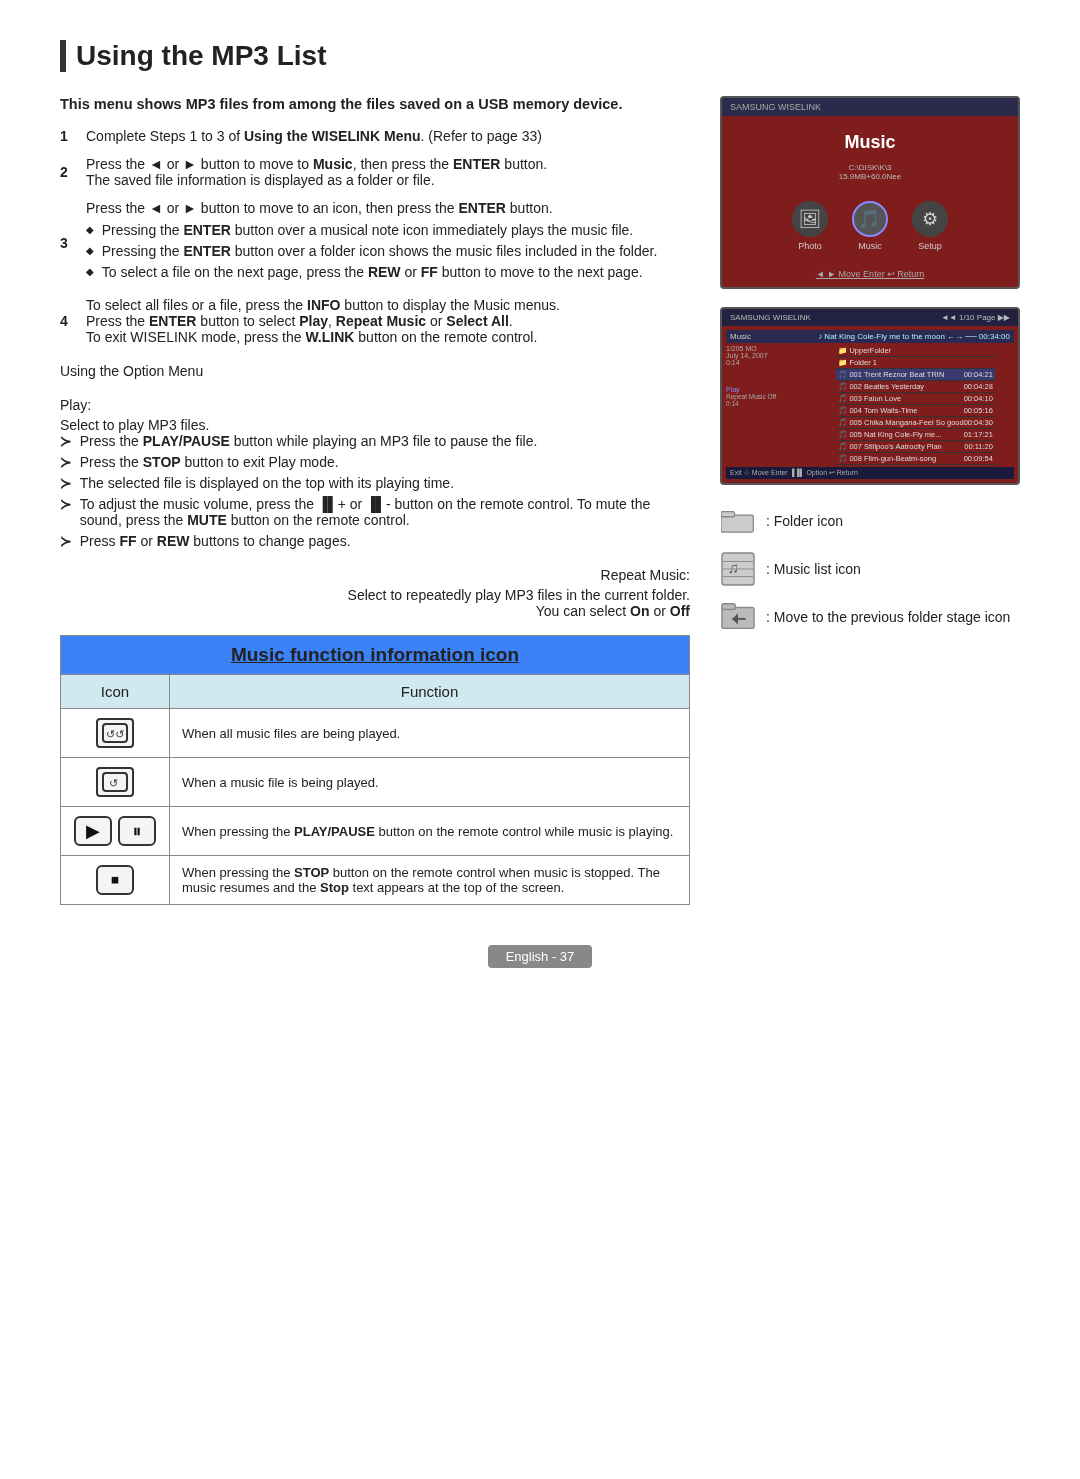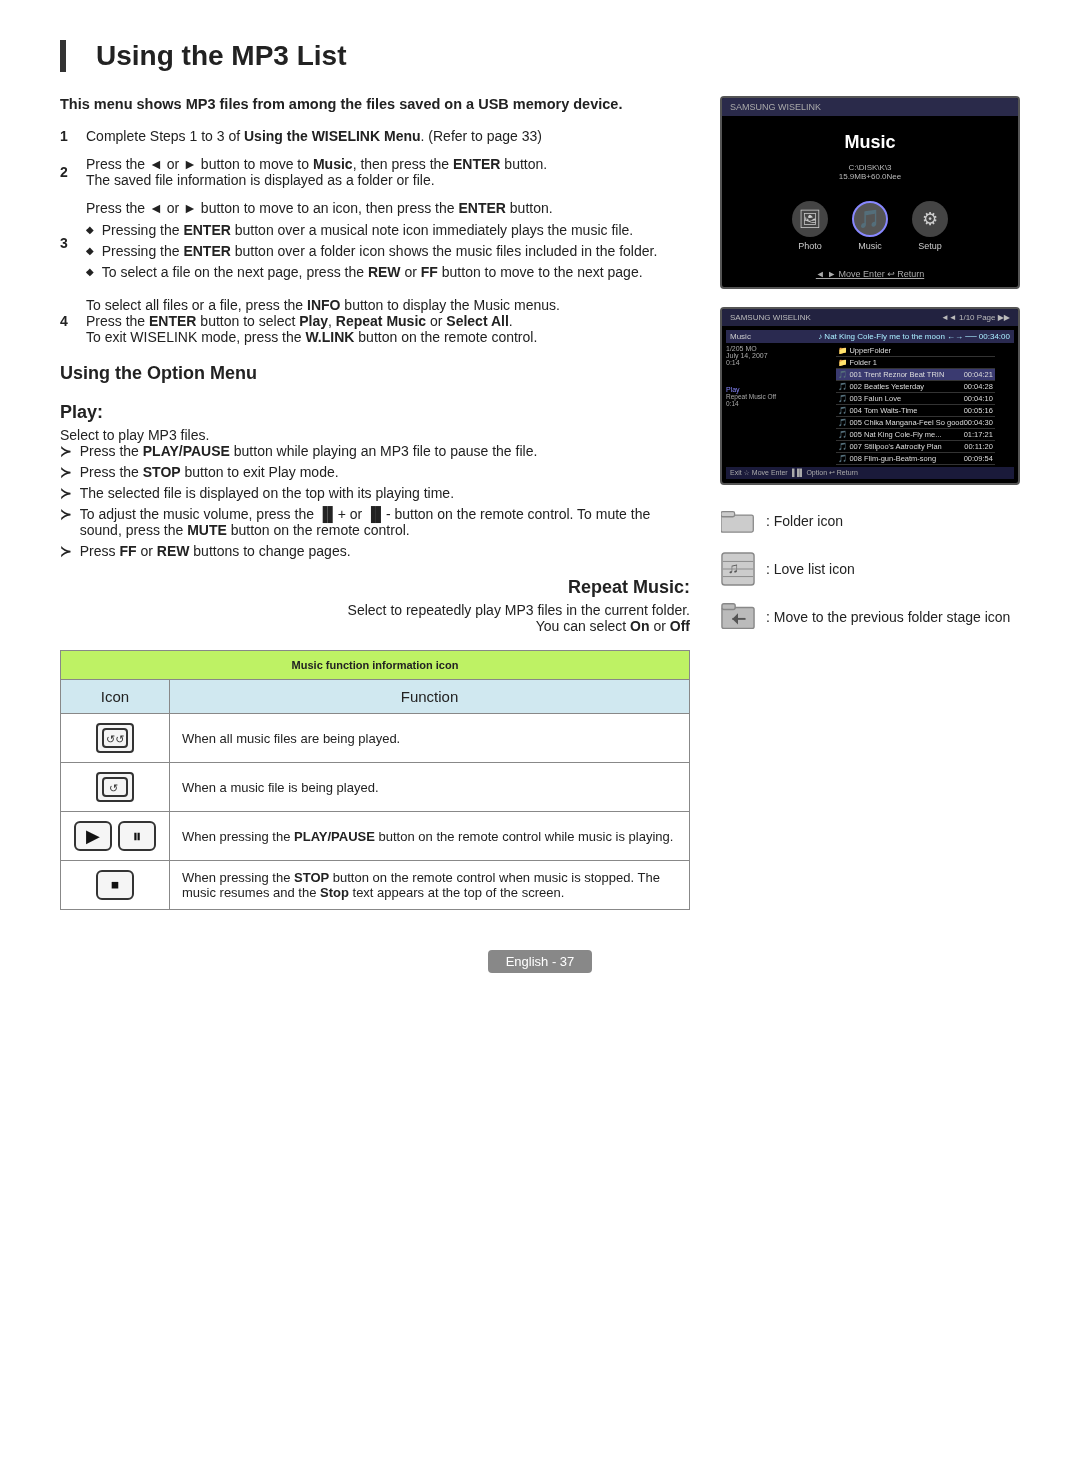--- a/index.html
+++ b/index.html
@@ -17,7 +17,7 @@
       font-size: 28px;
       font-weight: bold;
       border-left: 6px solid #333;
-      padding-left: 30px;
+      padding-left: 10px;
       margin-bottom: 24px;
     }
 

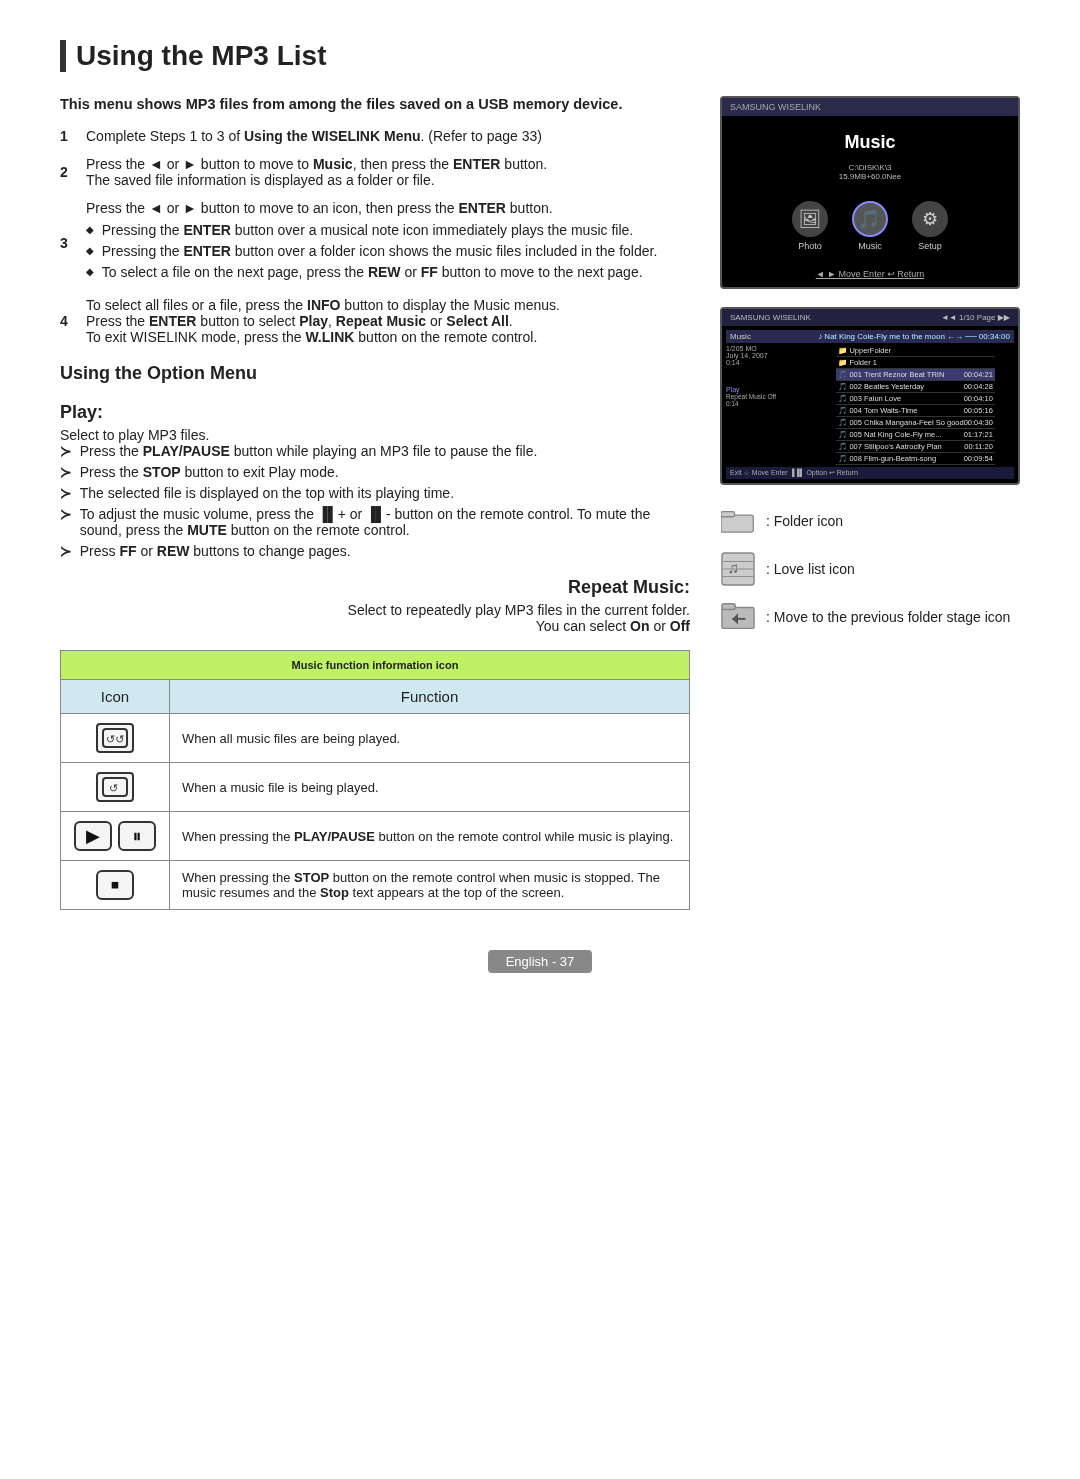--- a/index.html
+++ b/index.html
@@ -110,7 +110,7 @@
     .tv-screen {
       border: 2px solid #555;
       border-radius: 4px;
-      background: #000000;
+      background: #7f1d1d;
       color: #fff;
       margin-bottom: 18px;
       font-size: 10px;

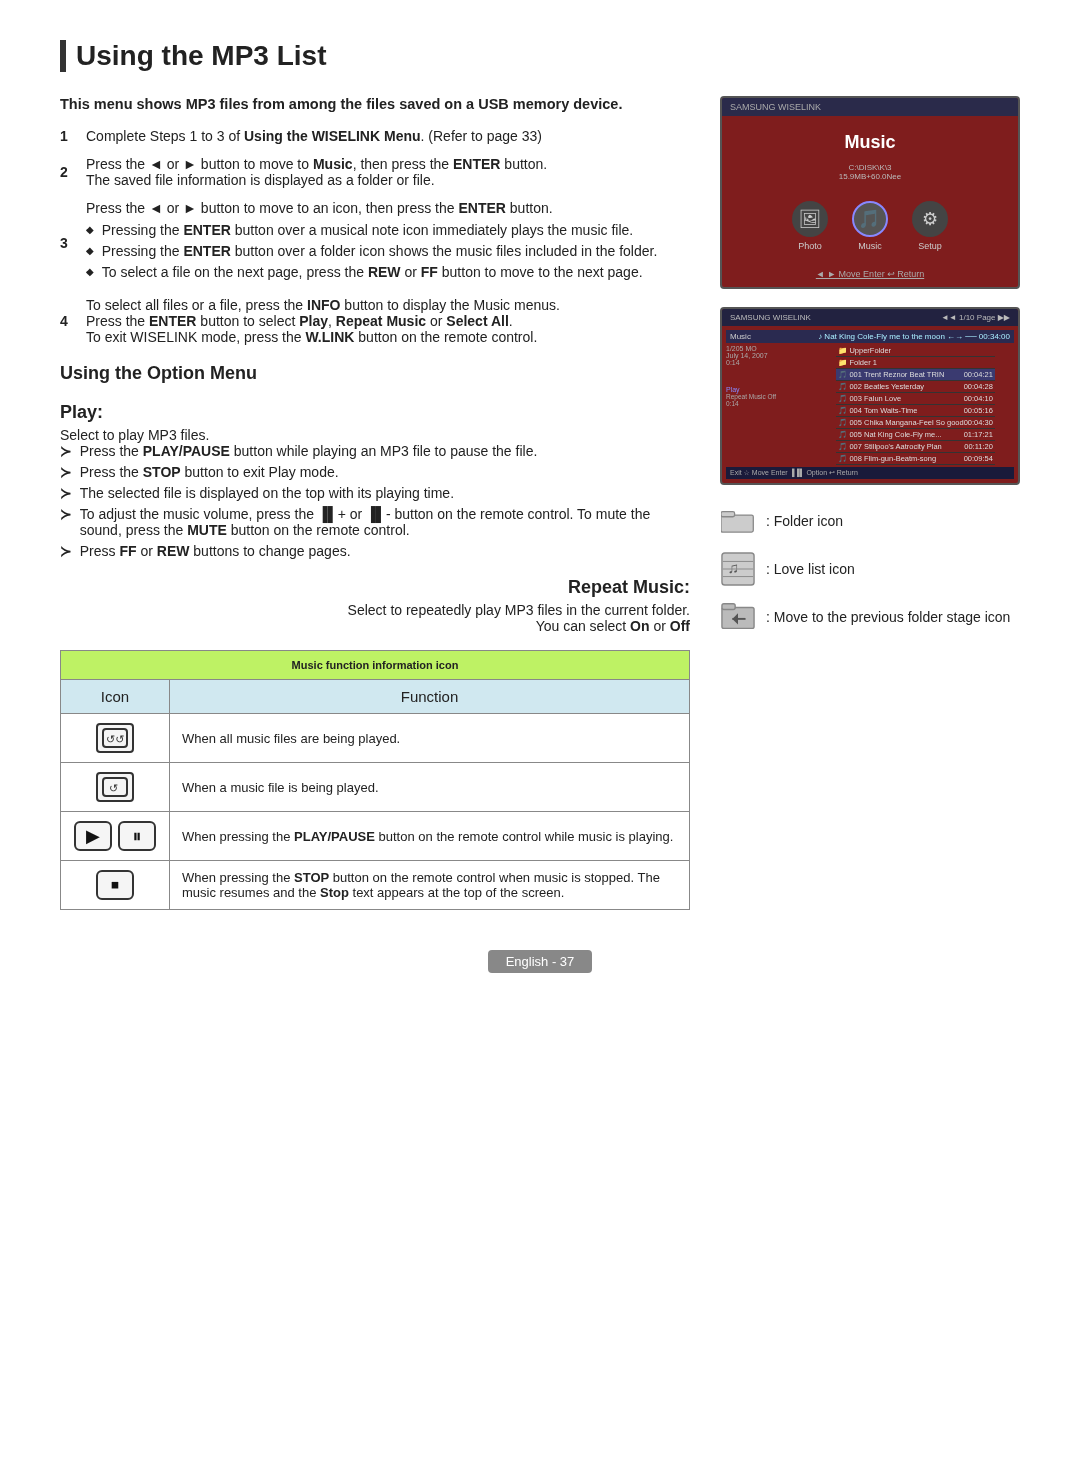--- a/index.html
+++ b/index.html
@@ -87,9 +87,9 @@
     }
 
     .section-header {
-      font-weight: bold;
+      font-weight: normal;
       margin: 18px 0 4px 0;
-      font-size: 18px;
+      font-size: 14px;
     }
 
     .arrow-note {

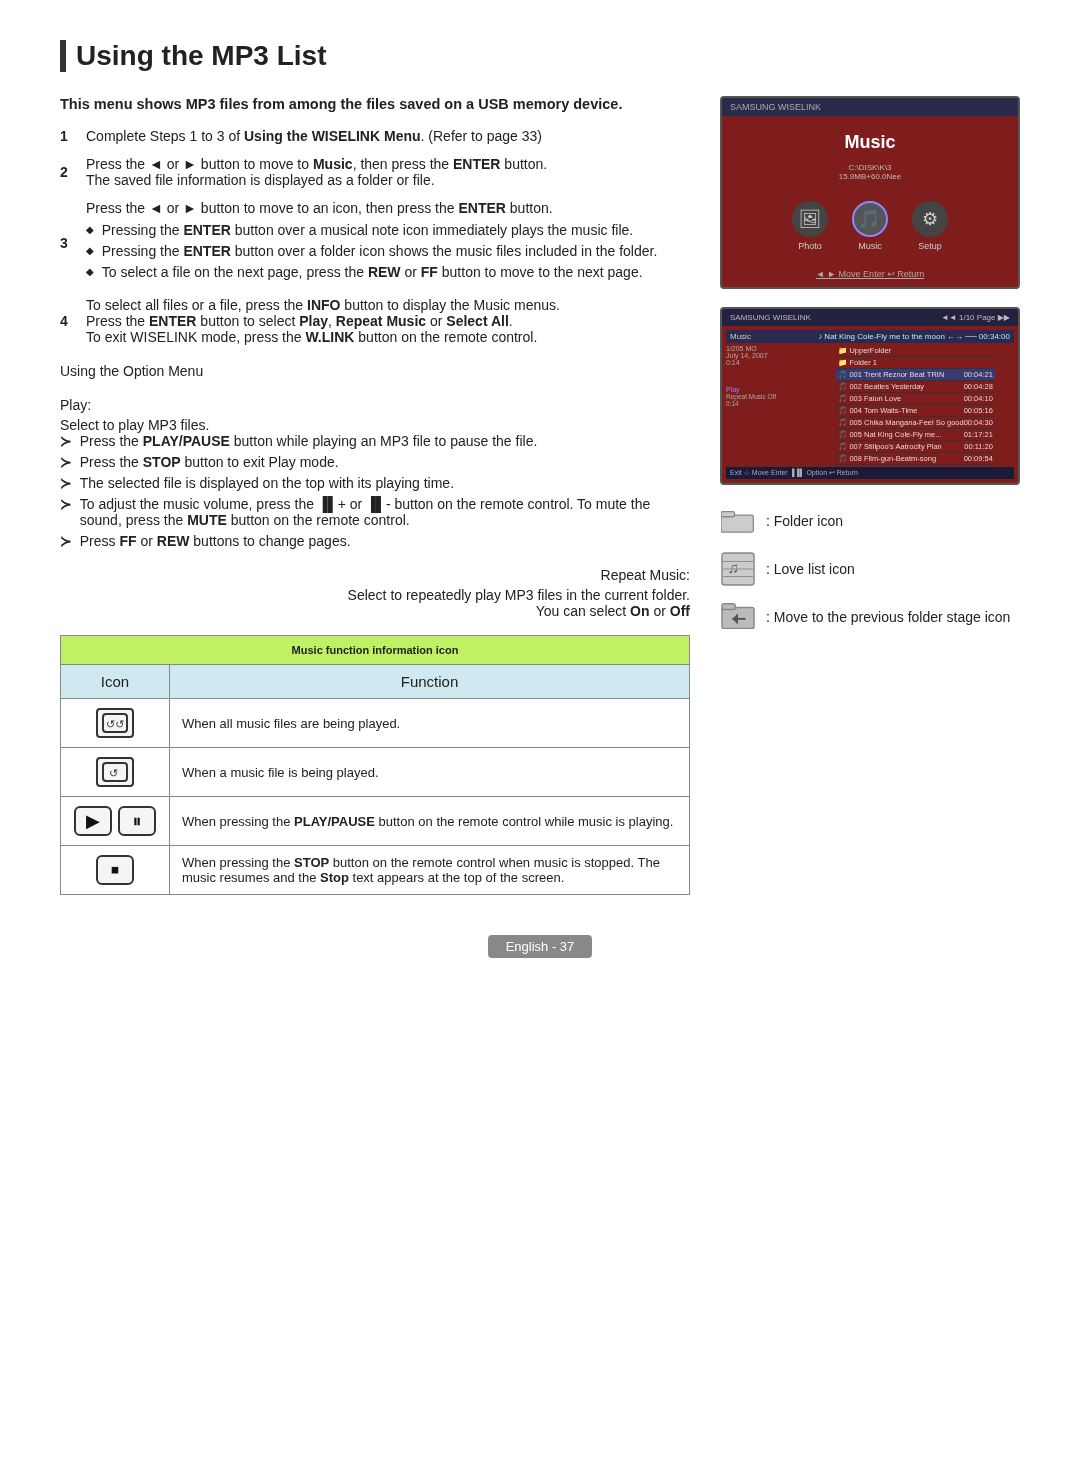--- a/index.html
+++ b/index.html
@@ -625,7 +625,7 @@
             <line x1="2" y1="26" x2="34" y2="26" stroke="#888" stroke-width="1"></line>
           </svg>
         </div>
-        <span>: Love list icon</span>
+        <span>: Music list icon</span>
       </div>
       <div class="icon-legend-row">
         <div class="legend-icon">

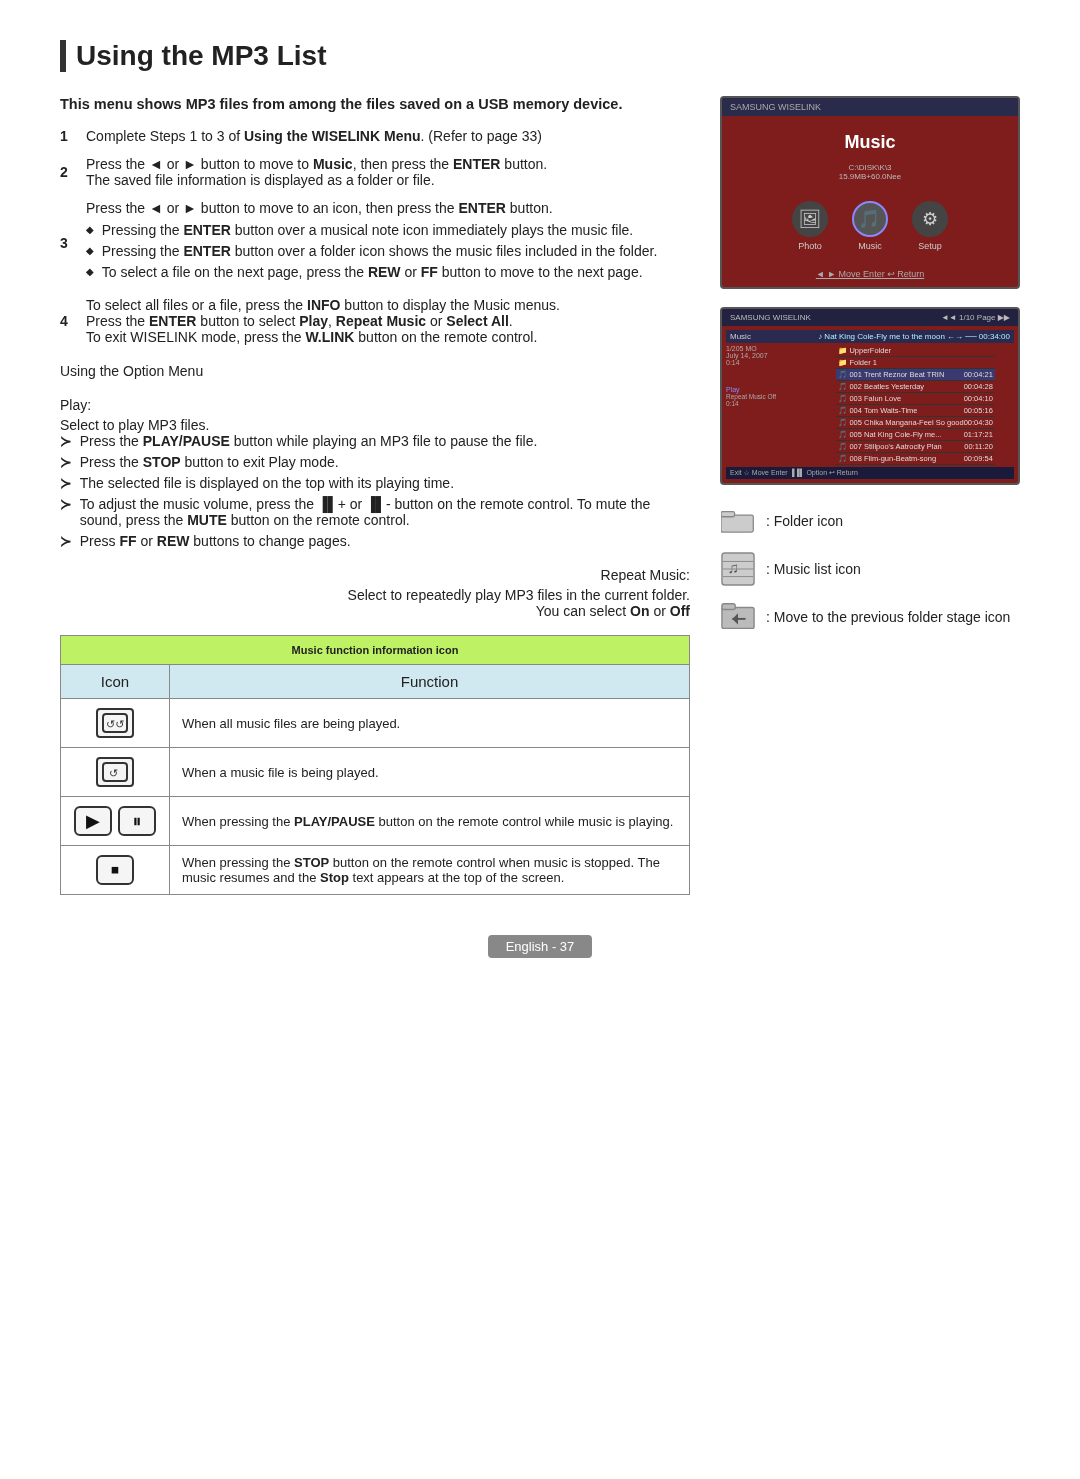--- a/index.html
+++ b/index.html
@@ -306,10 +306,11 @@
     }
 
     .info-table .span-header {
-      background: #bef264;
+      background: #3b82f6;
       font-weight: bold;
-      font-size: 11px;
+      font-size: 19px;
       text-align: center;
+      text-decoration: underline;
     }
 
     .function-icon-box {

